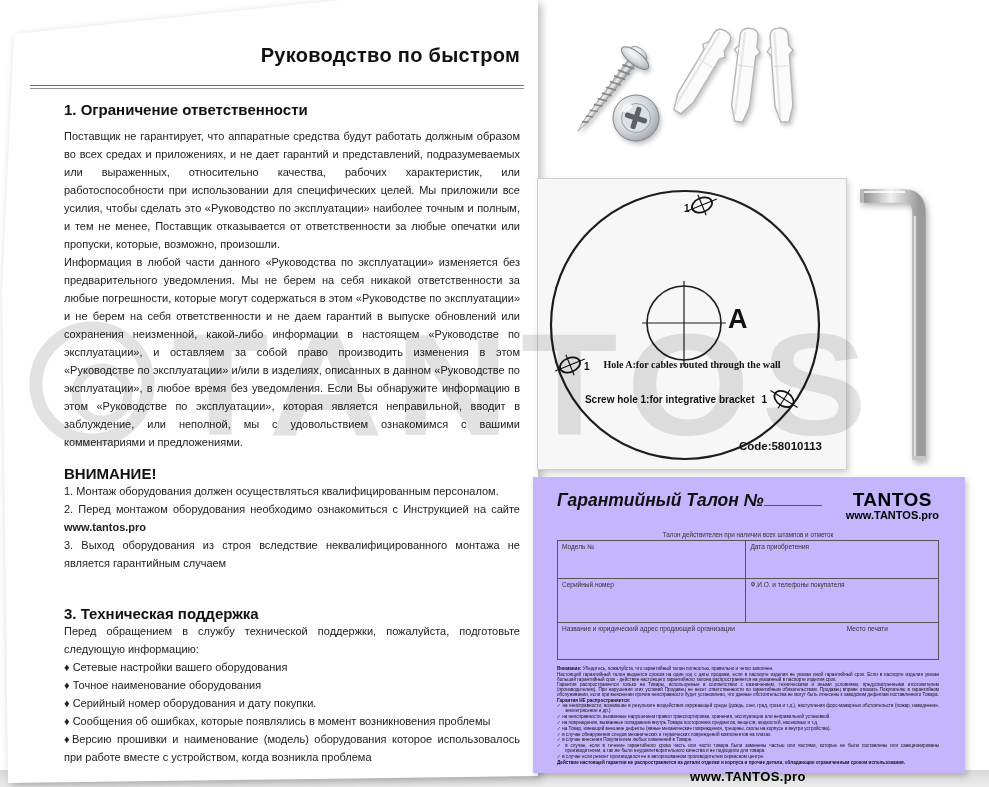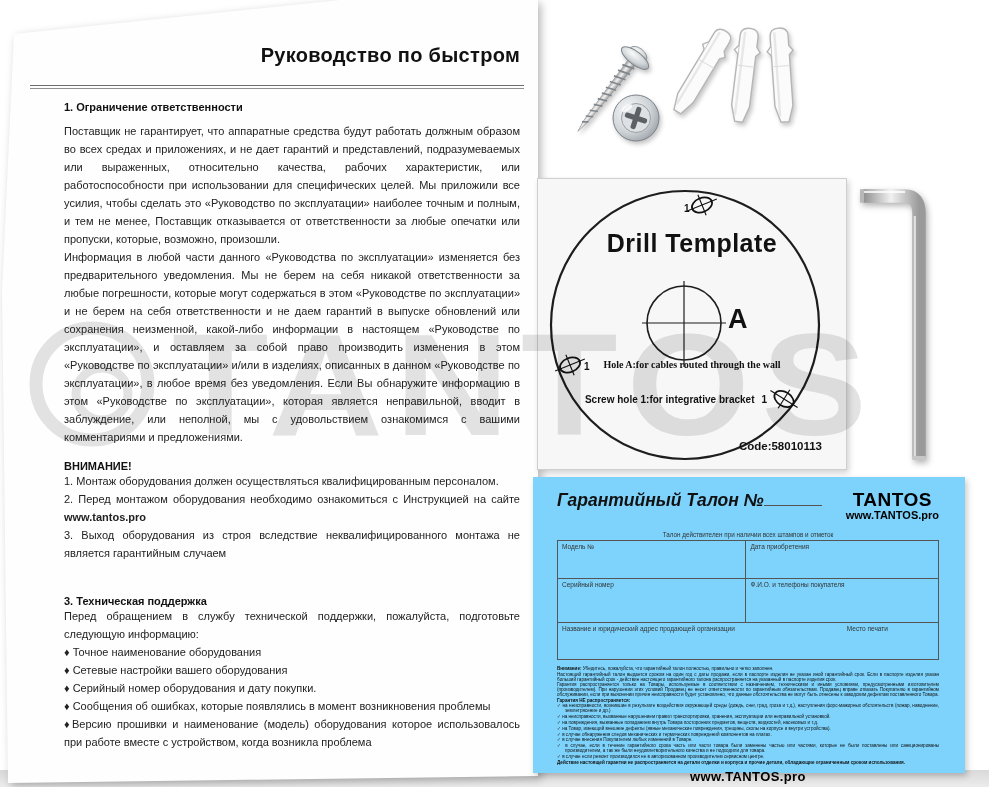--- a/index.html
+++ b/index.html
@@ -15,7 +15,7 @@
   .manual-content{position:absolute;left:64px;top:0;width:456px;}
   .m-title{margin-top:44px;font-size:20px;font-weight:bold;text-align:right;letter-spacing:.3px;color:#111;}
   .m-rule{margin:18px -4px 0 -34px;height:2px;border-top:1.6px solid #6e6e6e;border-bottom:1.4px solid #909090;}
-  .m-h{font-size:11px;font-weight:bold;margin:12px 0 0;color:#111;}
+  .m-h{font-size:15px;font-weight:bold;margin:12px 0 0;color:#111;}
   .m-p{font-size:11px;line-height:18px;text-align:justify;margin:0;color:#222;}
   .mt9{margin-top:9px;} .mt13{margin-top:14px;} .mt12{margin-top:12px;} .mt33{margin-top:33px;}
   .b{font-weight:bold;}

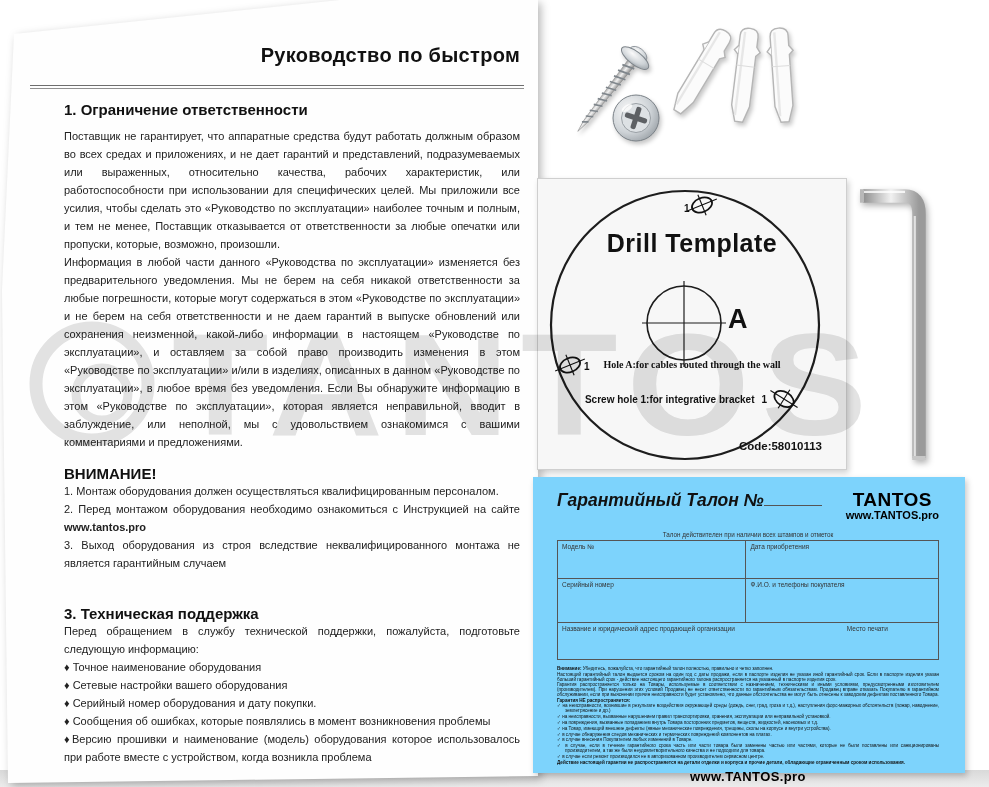--- a/index.html
+++ b/index.html
@@ -184,7 +184,6 @@
       <use href="#holemark" transform="translate(164,26) rotate(-22)"></use>
       <use href="#holemark" transform="translate(32,186) rotate(-22)"></use>
     </svg>
-    <div class="tpl-title">Drill Template</div>
     <div class="tpl-a">A</div>
     <div class="tpl-num" style="left:146px;top:24px;">1</div>
     <div class="tpl-num" style="left:46px;top:182px;">1</div>

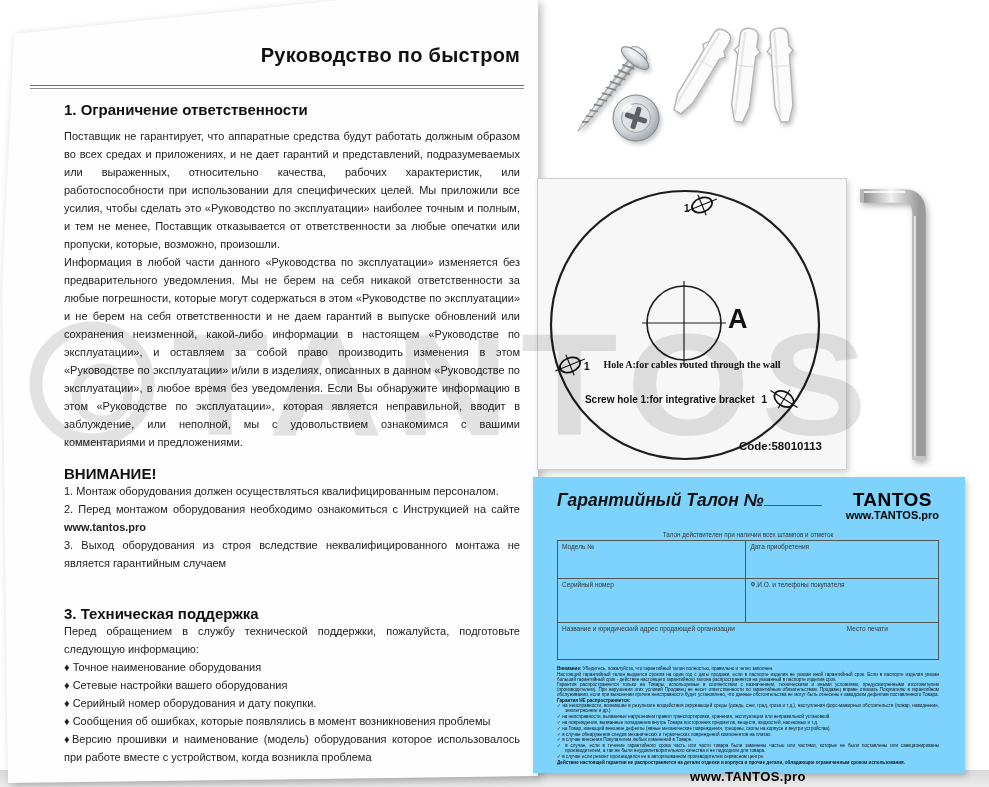--- a/index.html
+++ b/index.html
@@ -41,7 +41,7 @@
   .hexkey{position:absolute;left:851px;top:168px;z-index:2;filter:drop-shadow(2px 3px 3px rgba(0,0,0,.3));}
 
   
-  .card{position:absolute;left:533px;top:477px;width:432px;height:296px;background:#7dd3fc;
+  .card{position:absolute;left:533px;top:477px;width:432px;height:296px;background:#c4b5fd;
         box-shadow:2px 3px 6px rgba(0,0,0,.22);z-index:2;box-sizing:border-box;padding:13px 26px 0 24px;}
   .w-head{display:flex;justify-content:space-between;align-items:flex-start;}
   .w-title{font-size:17.5px;font-weight:bold;font-style:italic;color:#111;white-space:nowrap;}

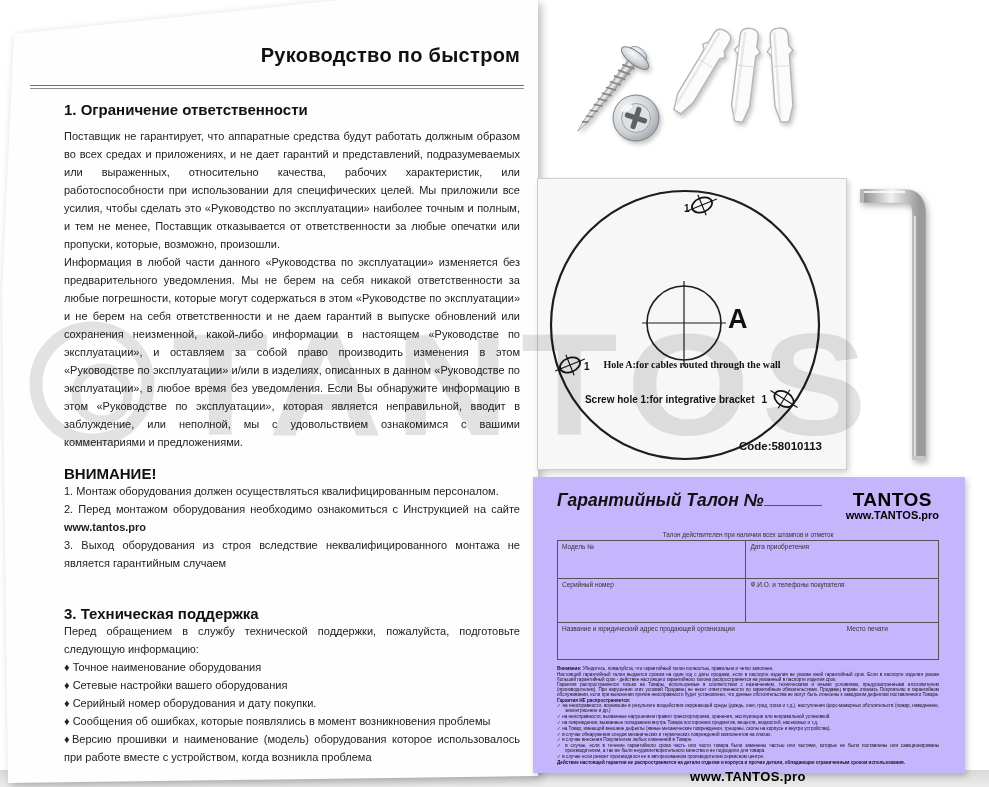--- a/index.html
+++ b/index.html
@@ -129,8 +129,8 @@
         <div class="m-h mt33">3. Техническая поддержка</div>
         <p class="m-p">Перед обращением в службу технической поддержки, пожалуйста, подготовьте следующую информацию:</p>
         <div class="m-list">
+          <p class="m-p">♦ Сетевые настройки вашего оборудования</p>
           <p class="m-p">♦ Точное наименование оборудования</p>
-          <p class="m-p">♦ Сетевые настройки вашего оборудования</p>
           <p class="m-p">♦ Серийный номер оборудования и дату покупки.</p>
           <p class="m-p">♦ Сообщения об ошибках, которые появлялись в момент возникновения проблемы</p>
           <p class="m-p">♦Версию прошивки и наименование (модель) оборудования которое использовалось при работе вместе с устройством, когда возникла проблема</p>

